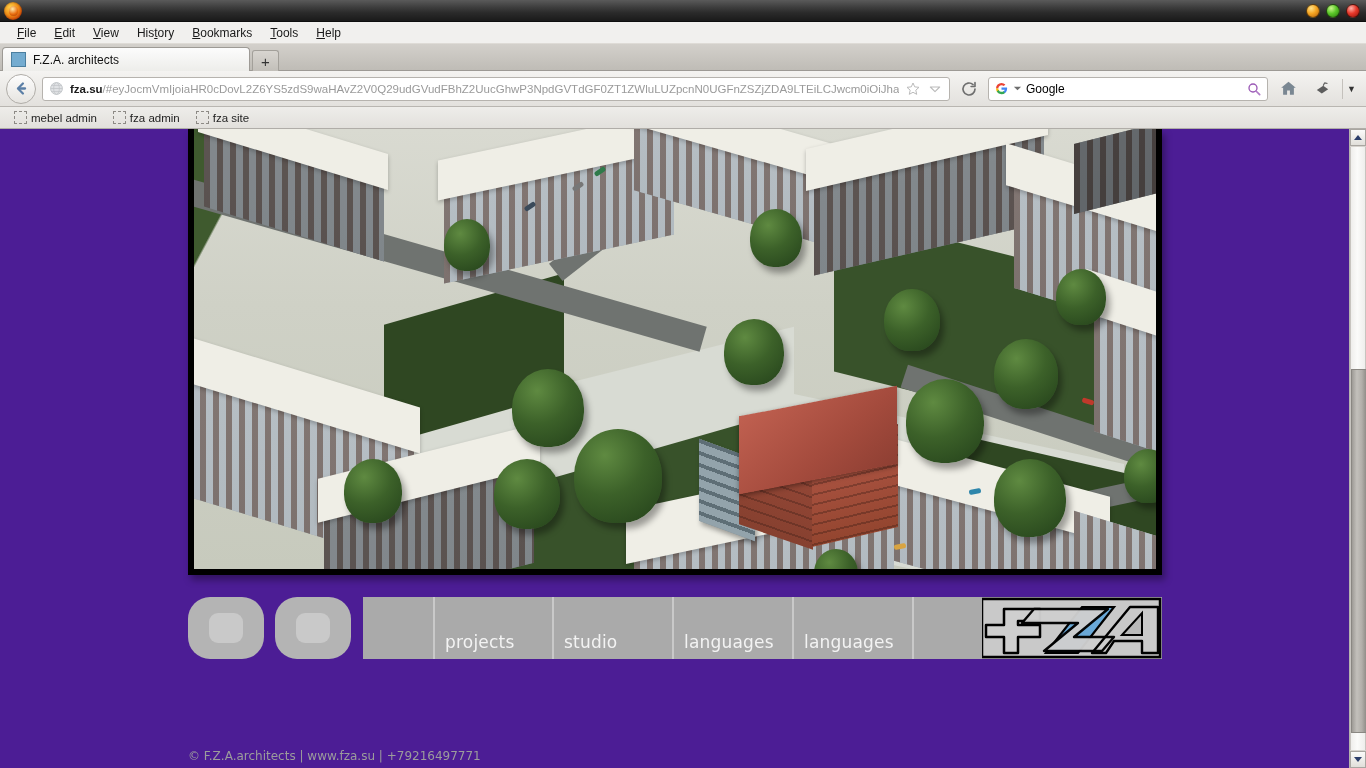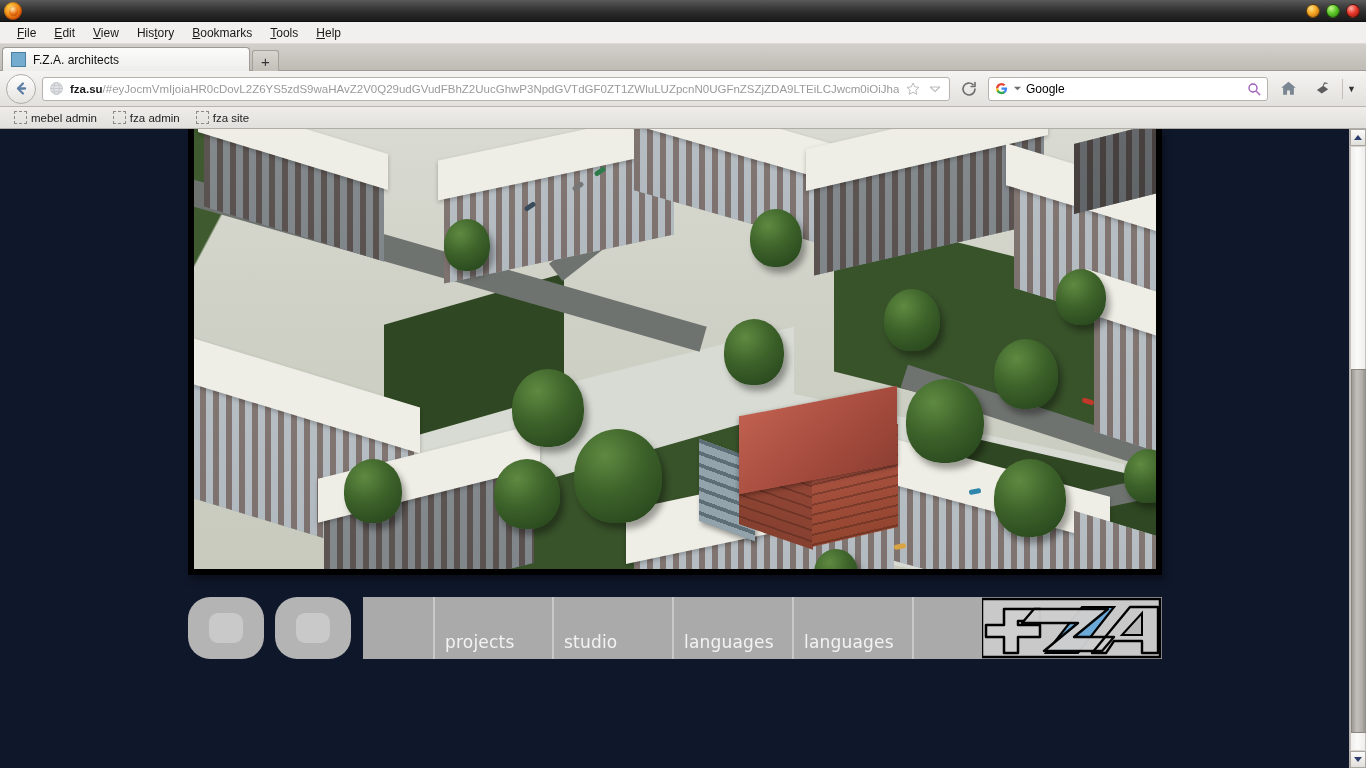--- a/index.html
+++ b/index.html
@@ -130,7 +130,7 @@
   }
   #page {
     position: absolute; left: 0; top: 0; width: 1350px; height: 639px;
-    background: #0f172a;
+    background: #4c1d95;
   }
 
   

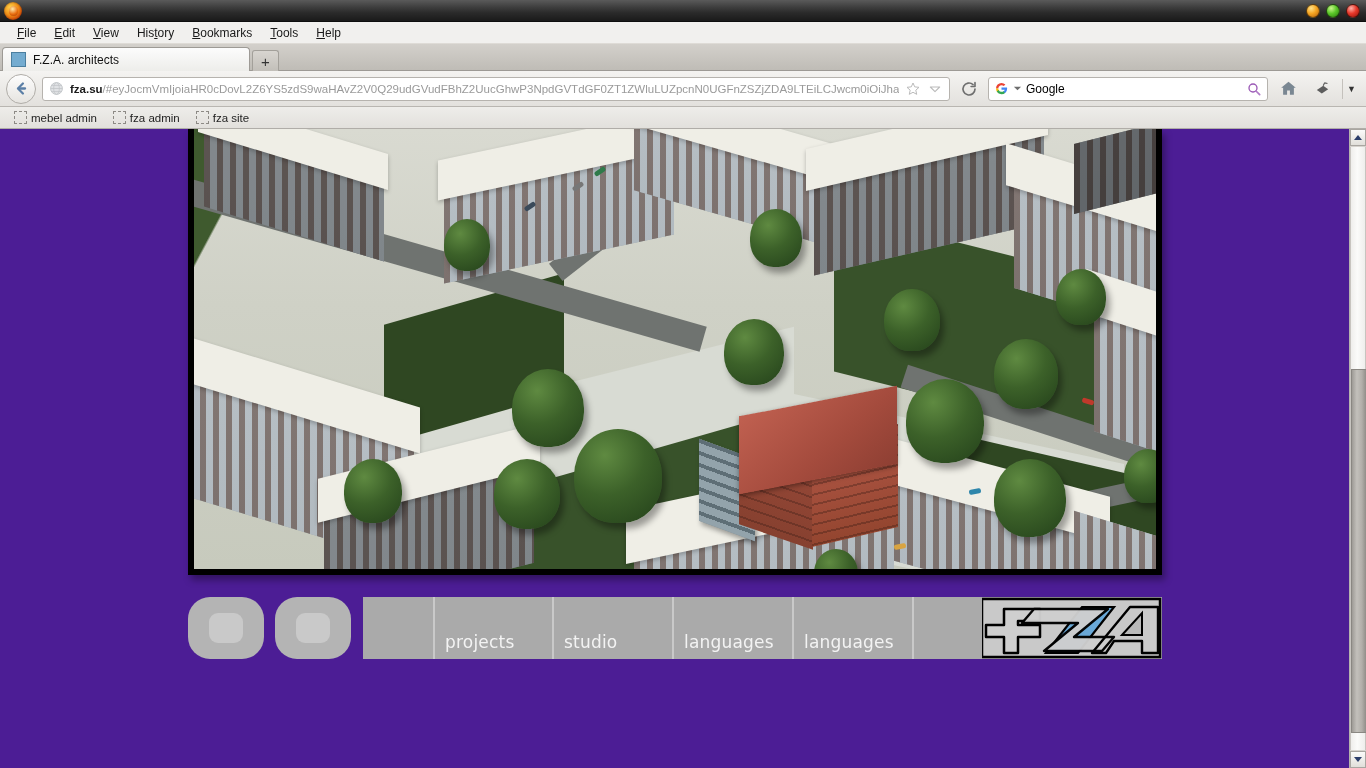--- a/index.html
+++ b/index.html
@@ -522,6 +522,7 @@
     </div>
   </div>
 
+  <div id="footer">© F.Z.A.architects  |  www.fza.su  |  +79216497771</div>
 
 </div>
 </div>

